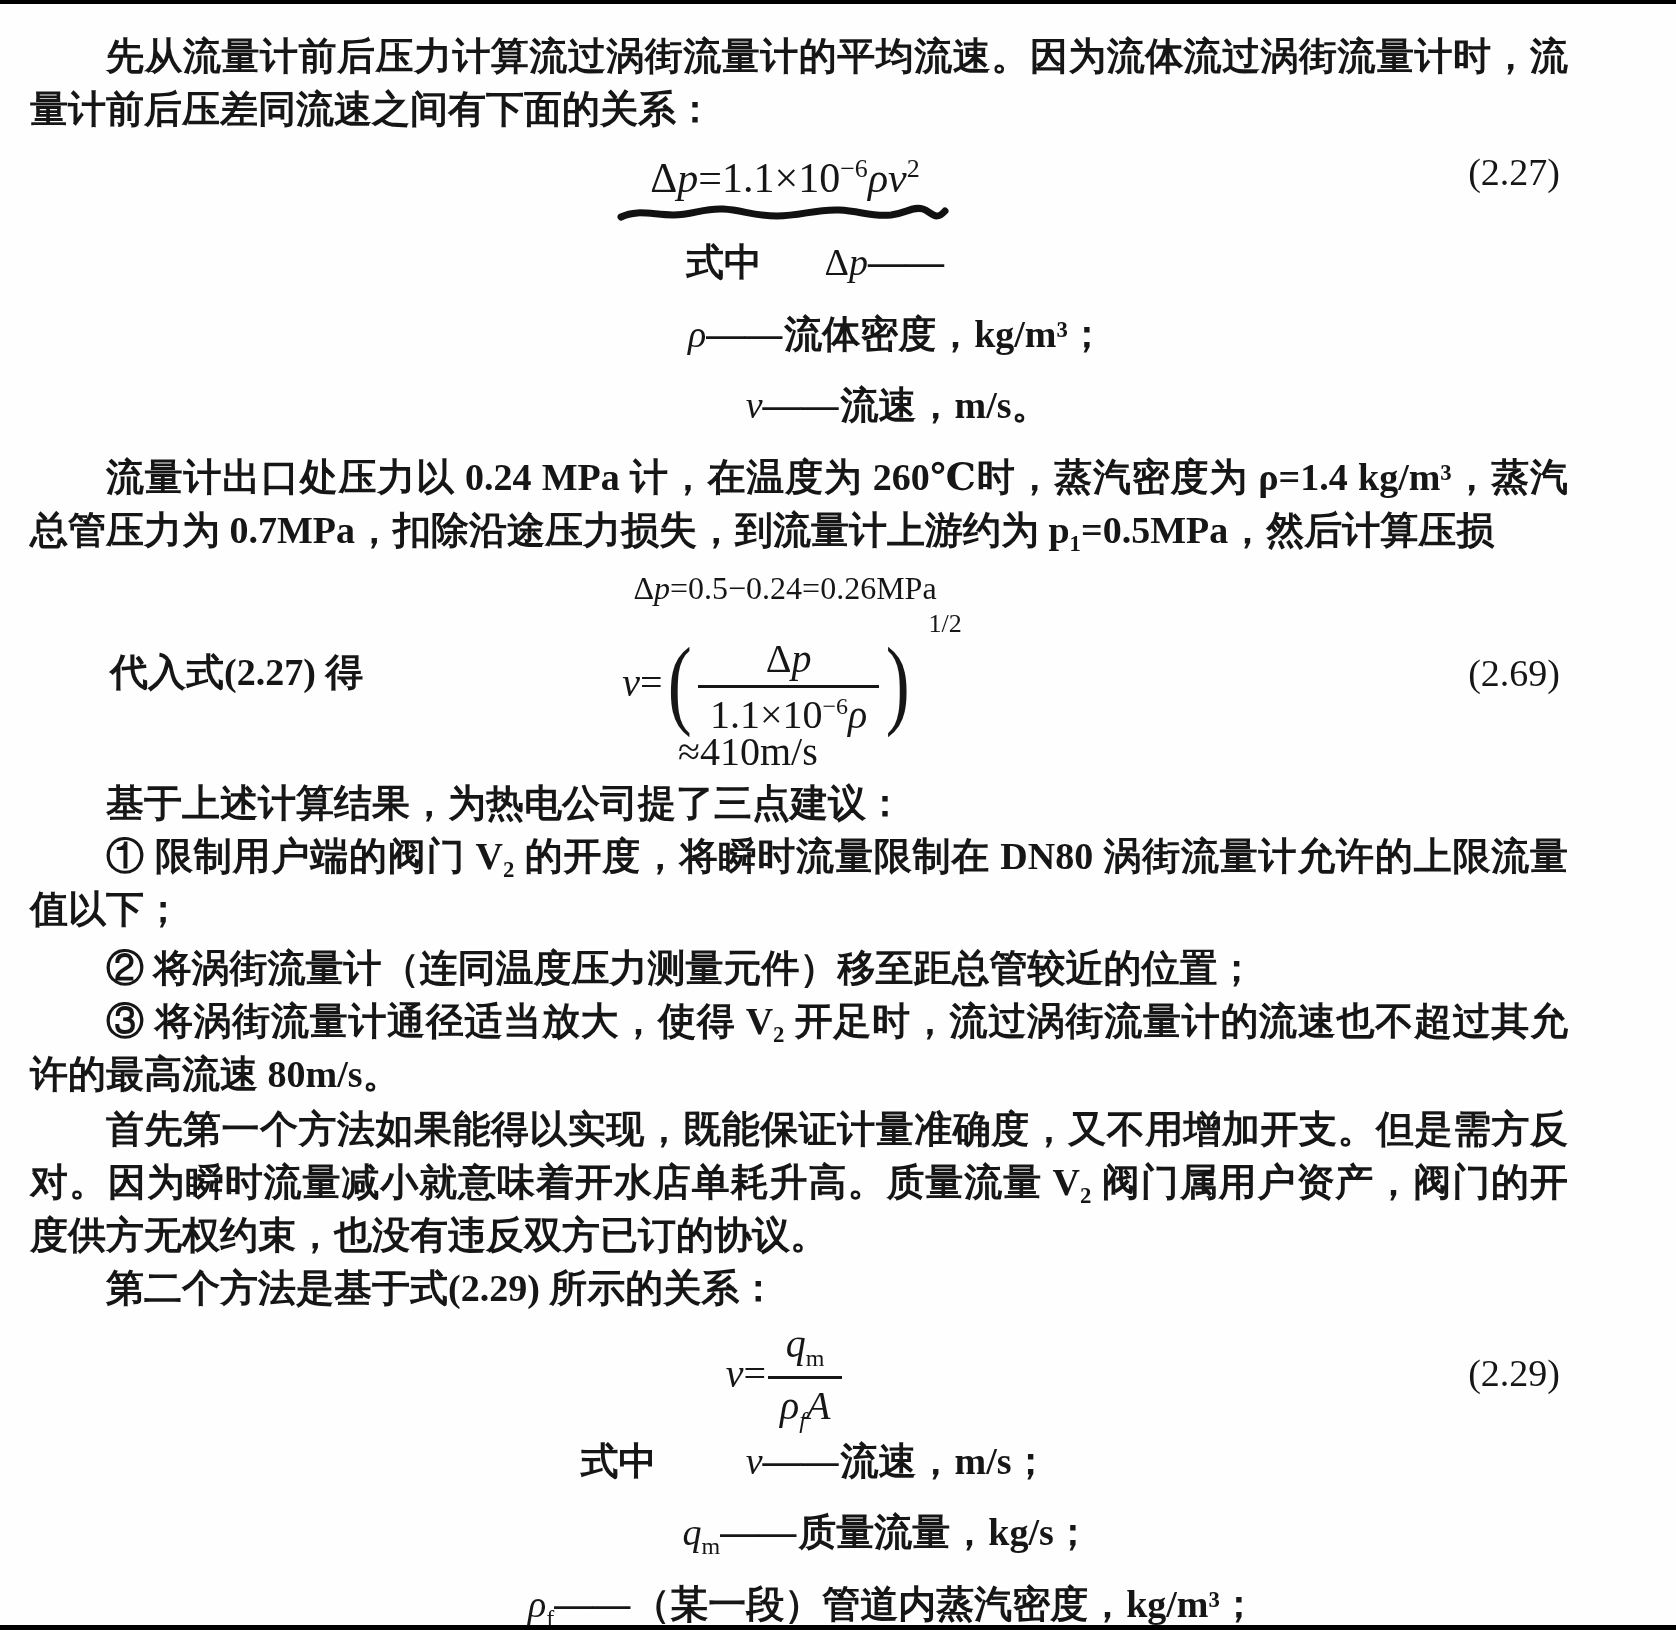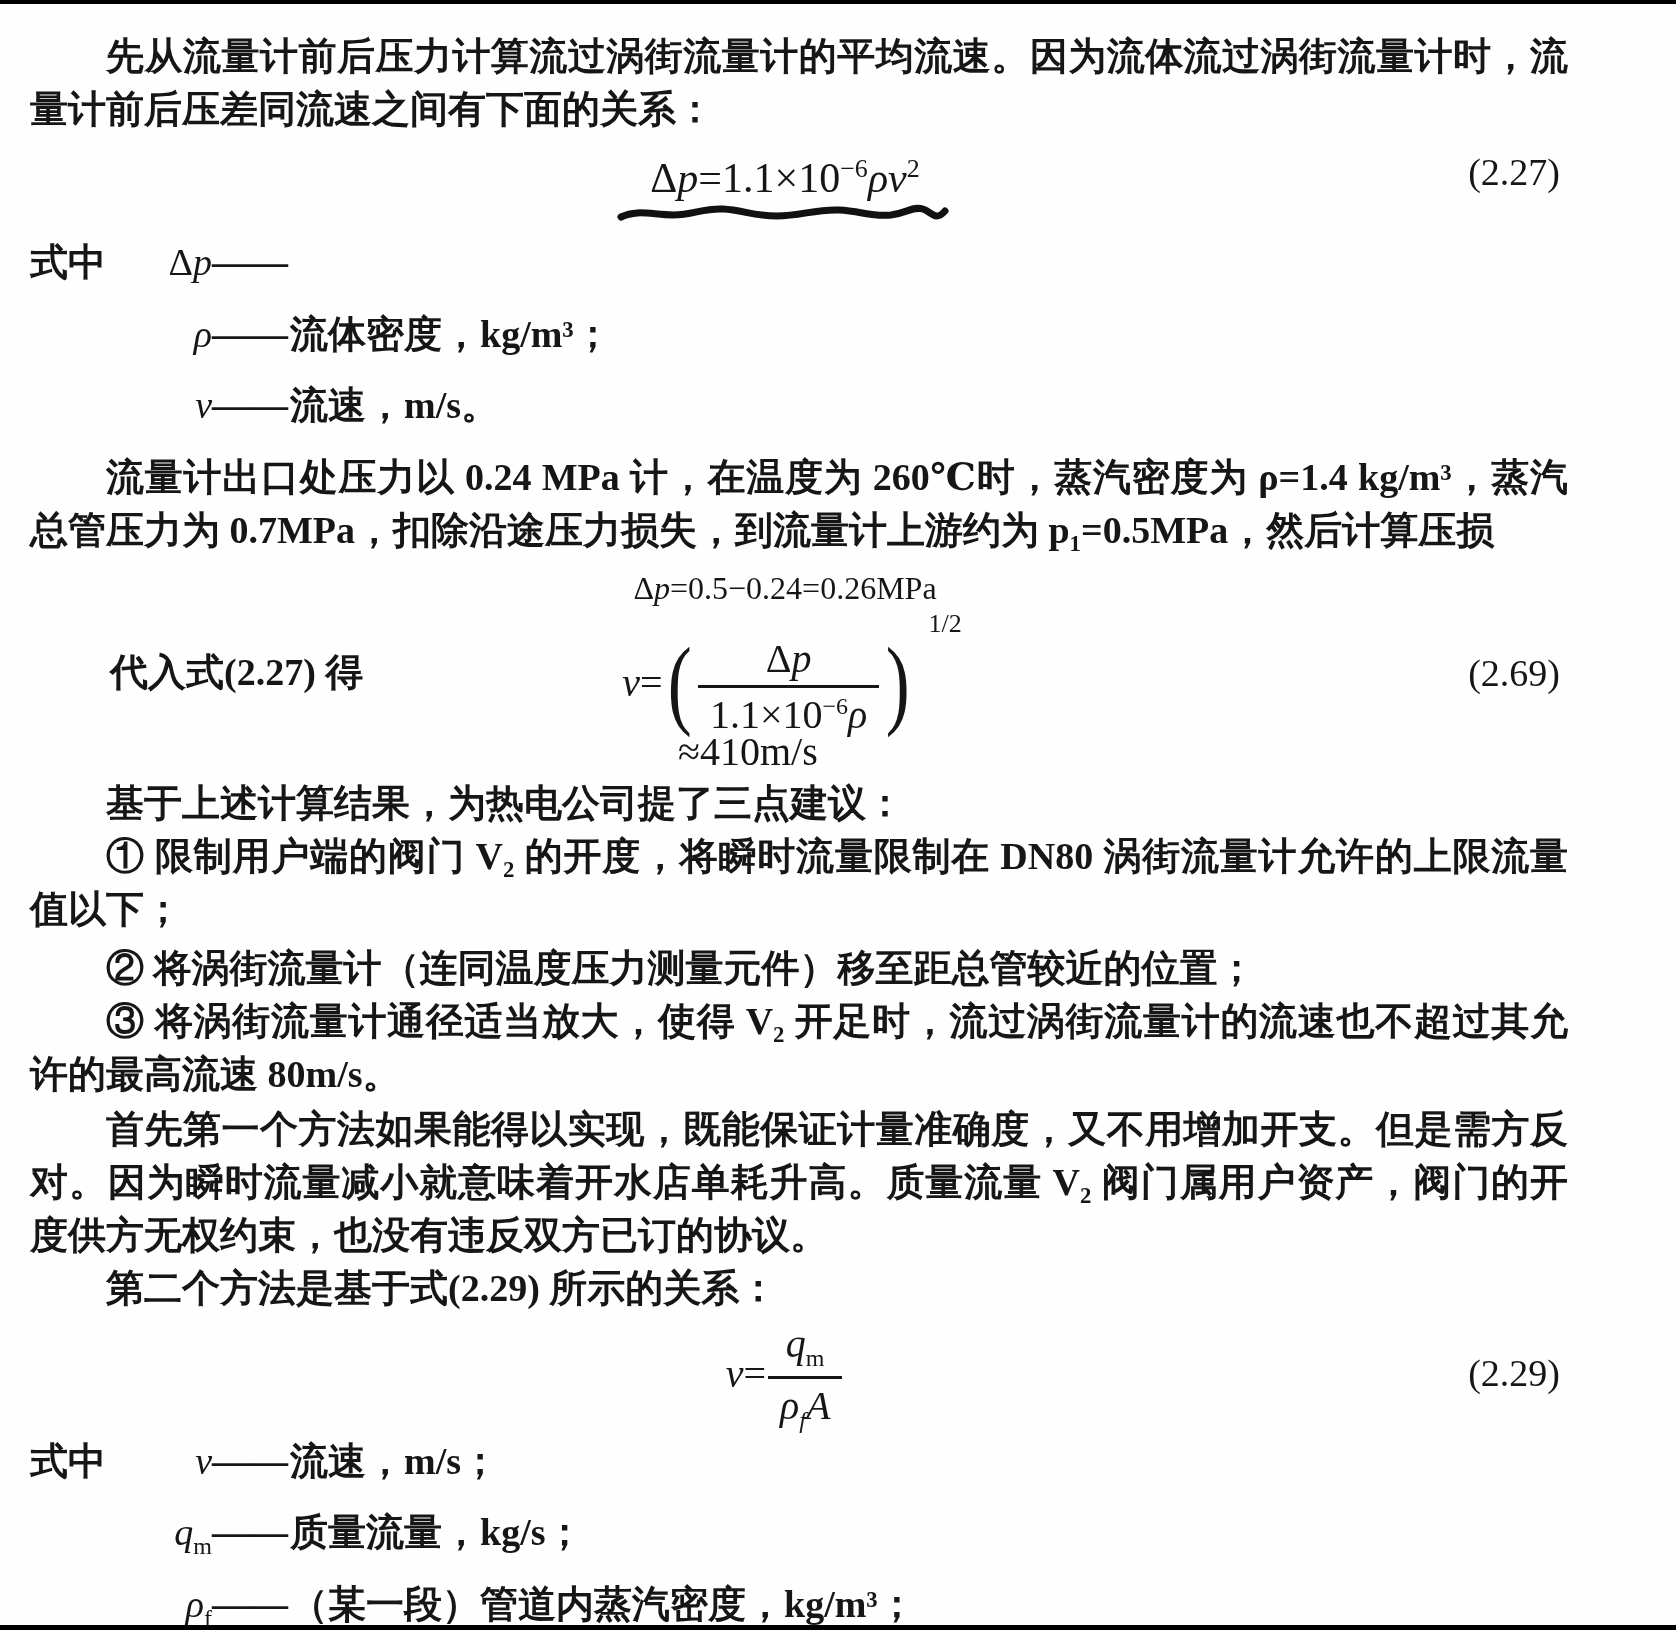--- a/index.html
+++ b/index.html
@@ -59,6 +59,7 @@
     width: 1570px;
     font-size: 38px; line-height: 53px;
     margin-bottom: 5px;
+    justify-content: center;
   }
   .def-label { flex: none; width: 108px; }
   .def-term  { flex: none; width: 74px; text-align: right; font-weight: 400; }

